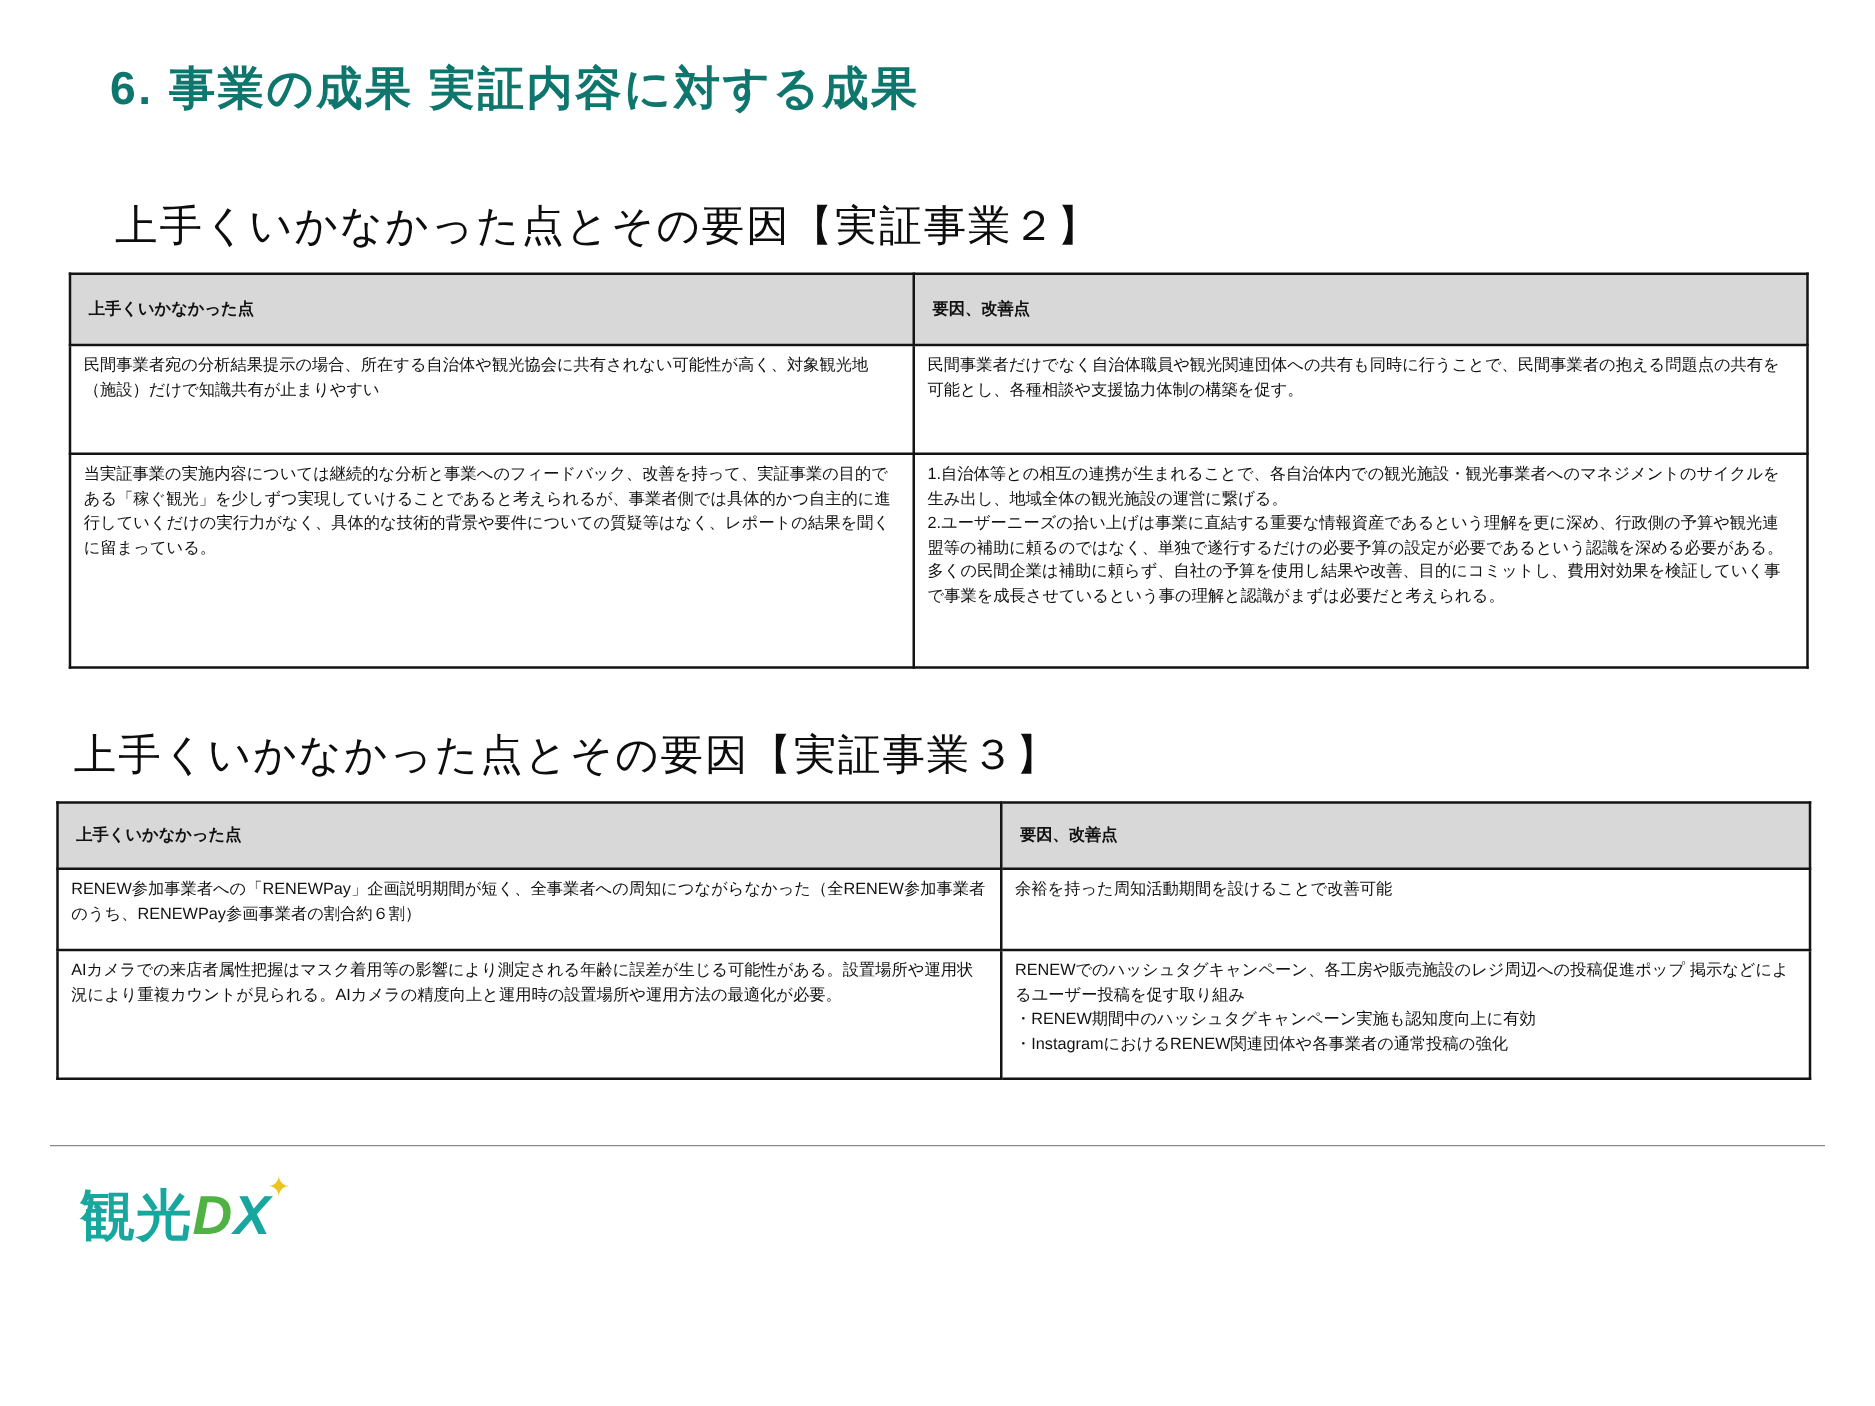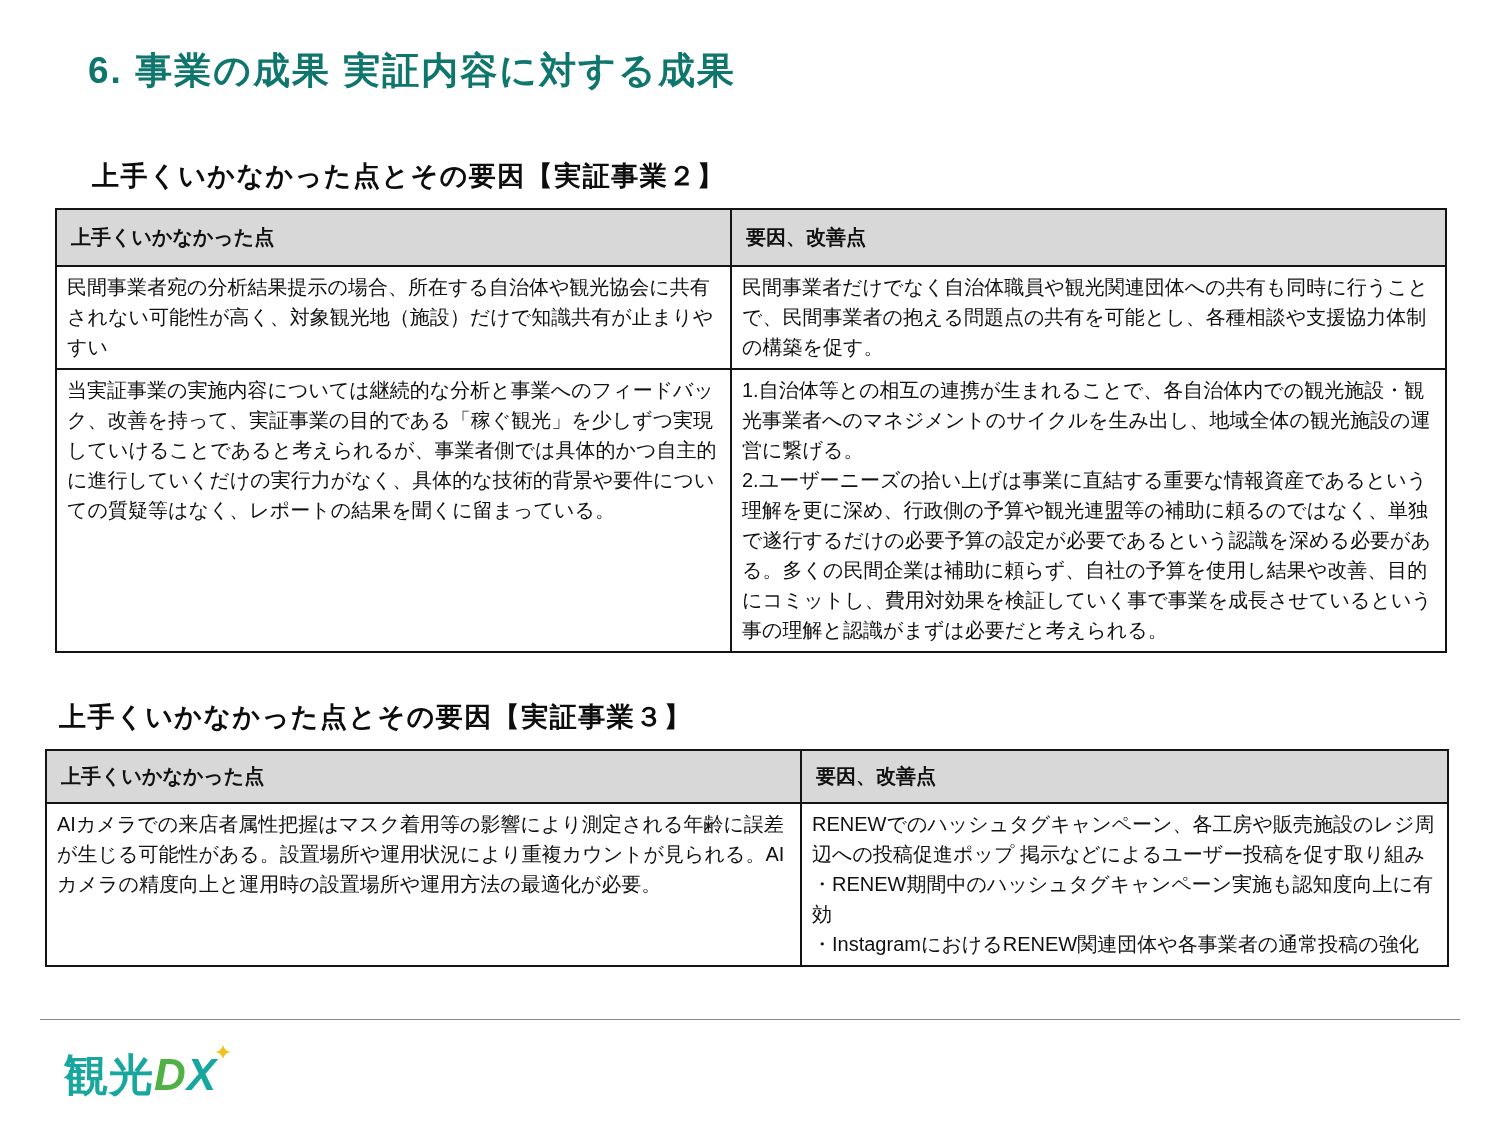--- a/index.html
+++ b/index.html
@@ -23,8 +23,8 @@
     color: #0f766e;
   }
   .section-heading {
-    font-size: 27px;
-    font-weight: bold;
+    font-size: 34px;
+    font-weight: normal;
     letter-spacing: 1.5px;
     color: #0d0d0d;
   }

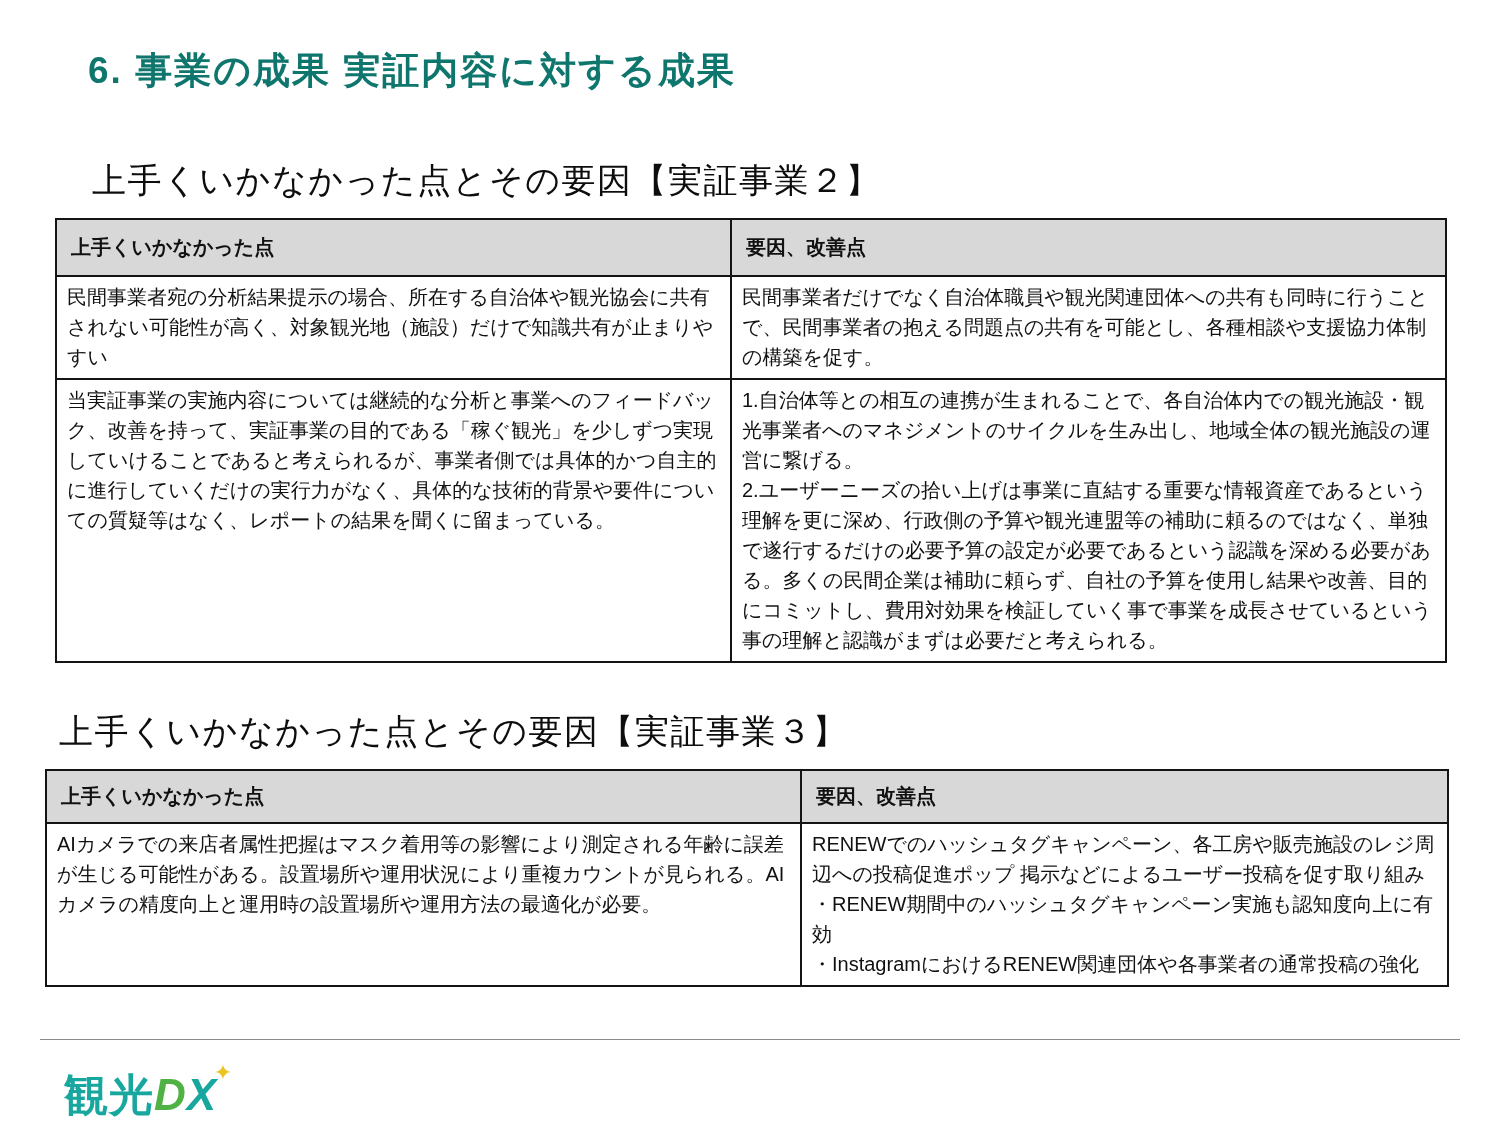--- a/index.html
+++ b/index.html
@@ -40,7 +40,7 @@
     vertical-align: top;
     text-align: left;
     padding: 5px 10px 6px 10px;
-    font-size: 20px;
+    font-size: 13px;
     line-height: 1.5;
     white-space: pre-wrap;
     word-break: break-word;

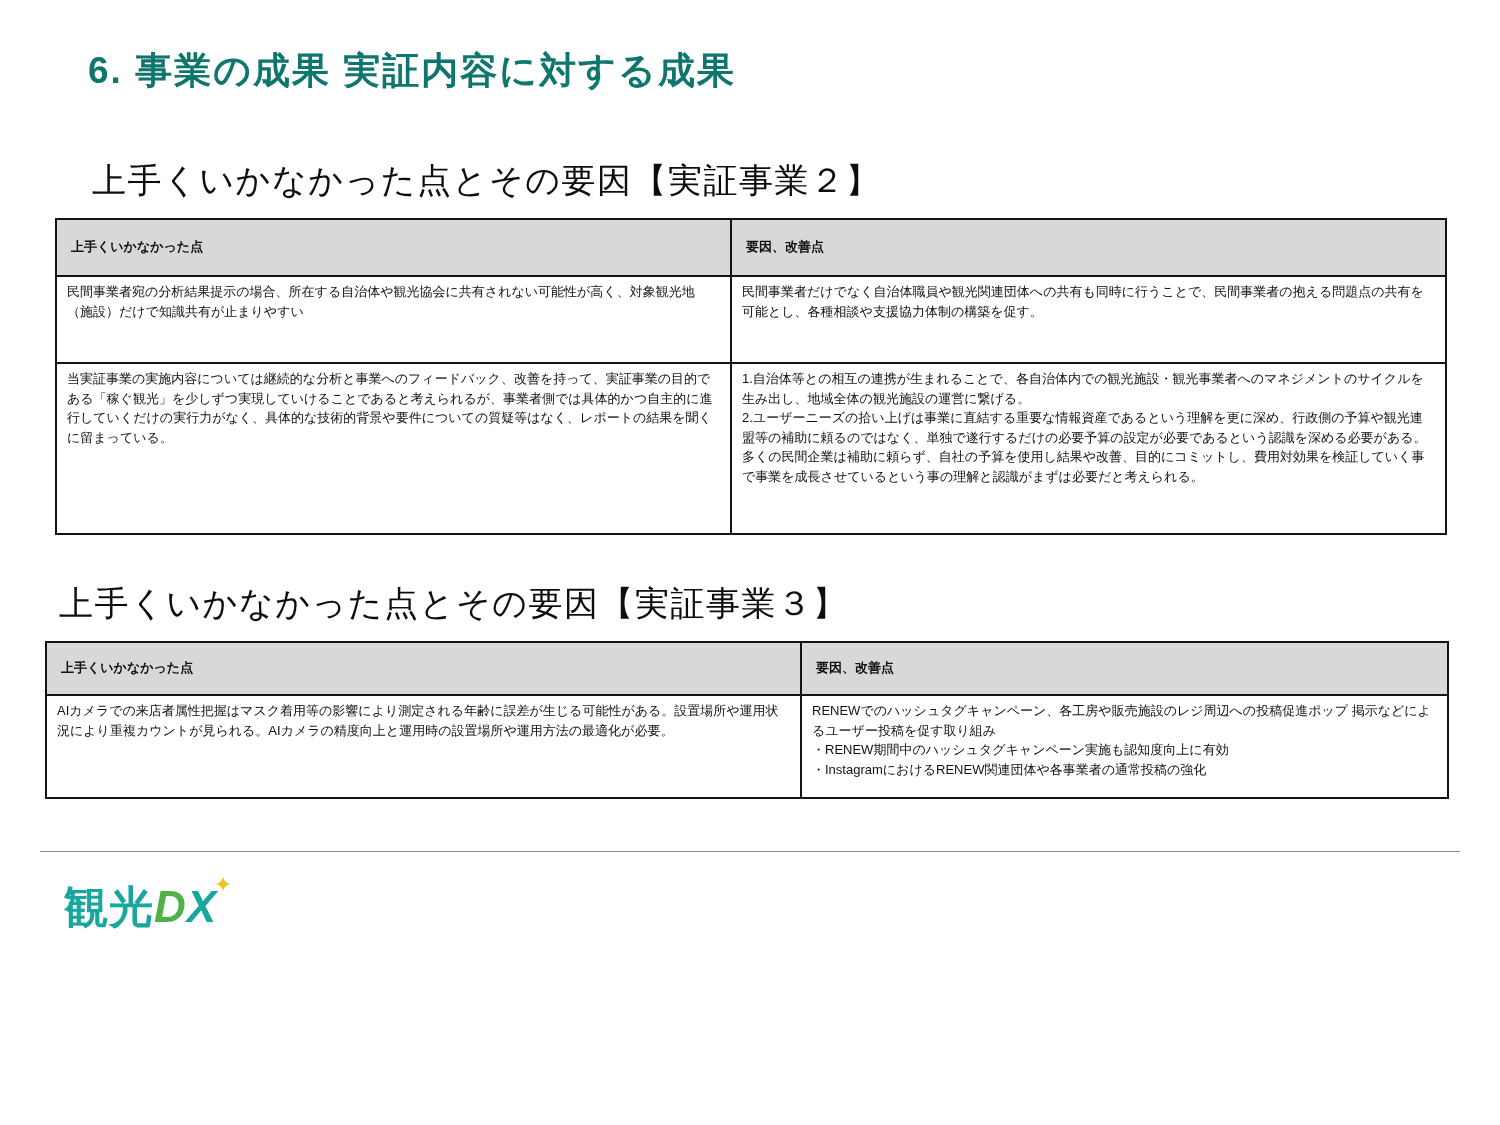--- a/index.html
+++ b/index.html
@@ -138,6 +138,10 @@
     <th>上手くいかなかった点</th>
     <th>要因、改善点</th>
   </tr>
+  <tr class="t2-r1">
+    <td>RENEW参加事業者への「RENEWPay」企画説明期間が短く、全事業者への周知につながらなかった（全RENEW参加事業者のうち、RENEWPay参画事業者の割合約６割）</td>
+    <td>余裕を持った周知活動期間を設けることで改善可能</td>
+  </tr>
   <tr class="t2-r2">
     <td>AIカメラでの来店者属性把握はマスク着用等の影響により測定される年齢に誤差が生じる可能性がある。設置場所や運用状況により重複カウントが見られる。AIカメラの精度向上と運用時の設置場所や運用方法の最適化が必要。</td>
     <td>RENEWでのハッシュタグキャンペーン、各工房や販売施設のレジ周辺への投稿促進ポップ 掲示などによるユーザー投稿を促す取り組み

